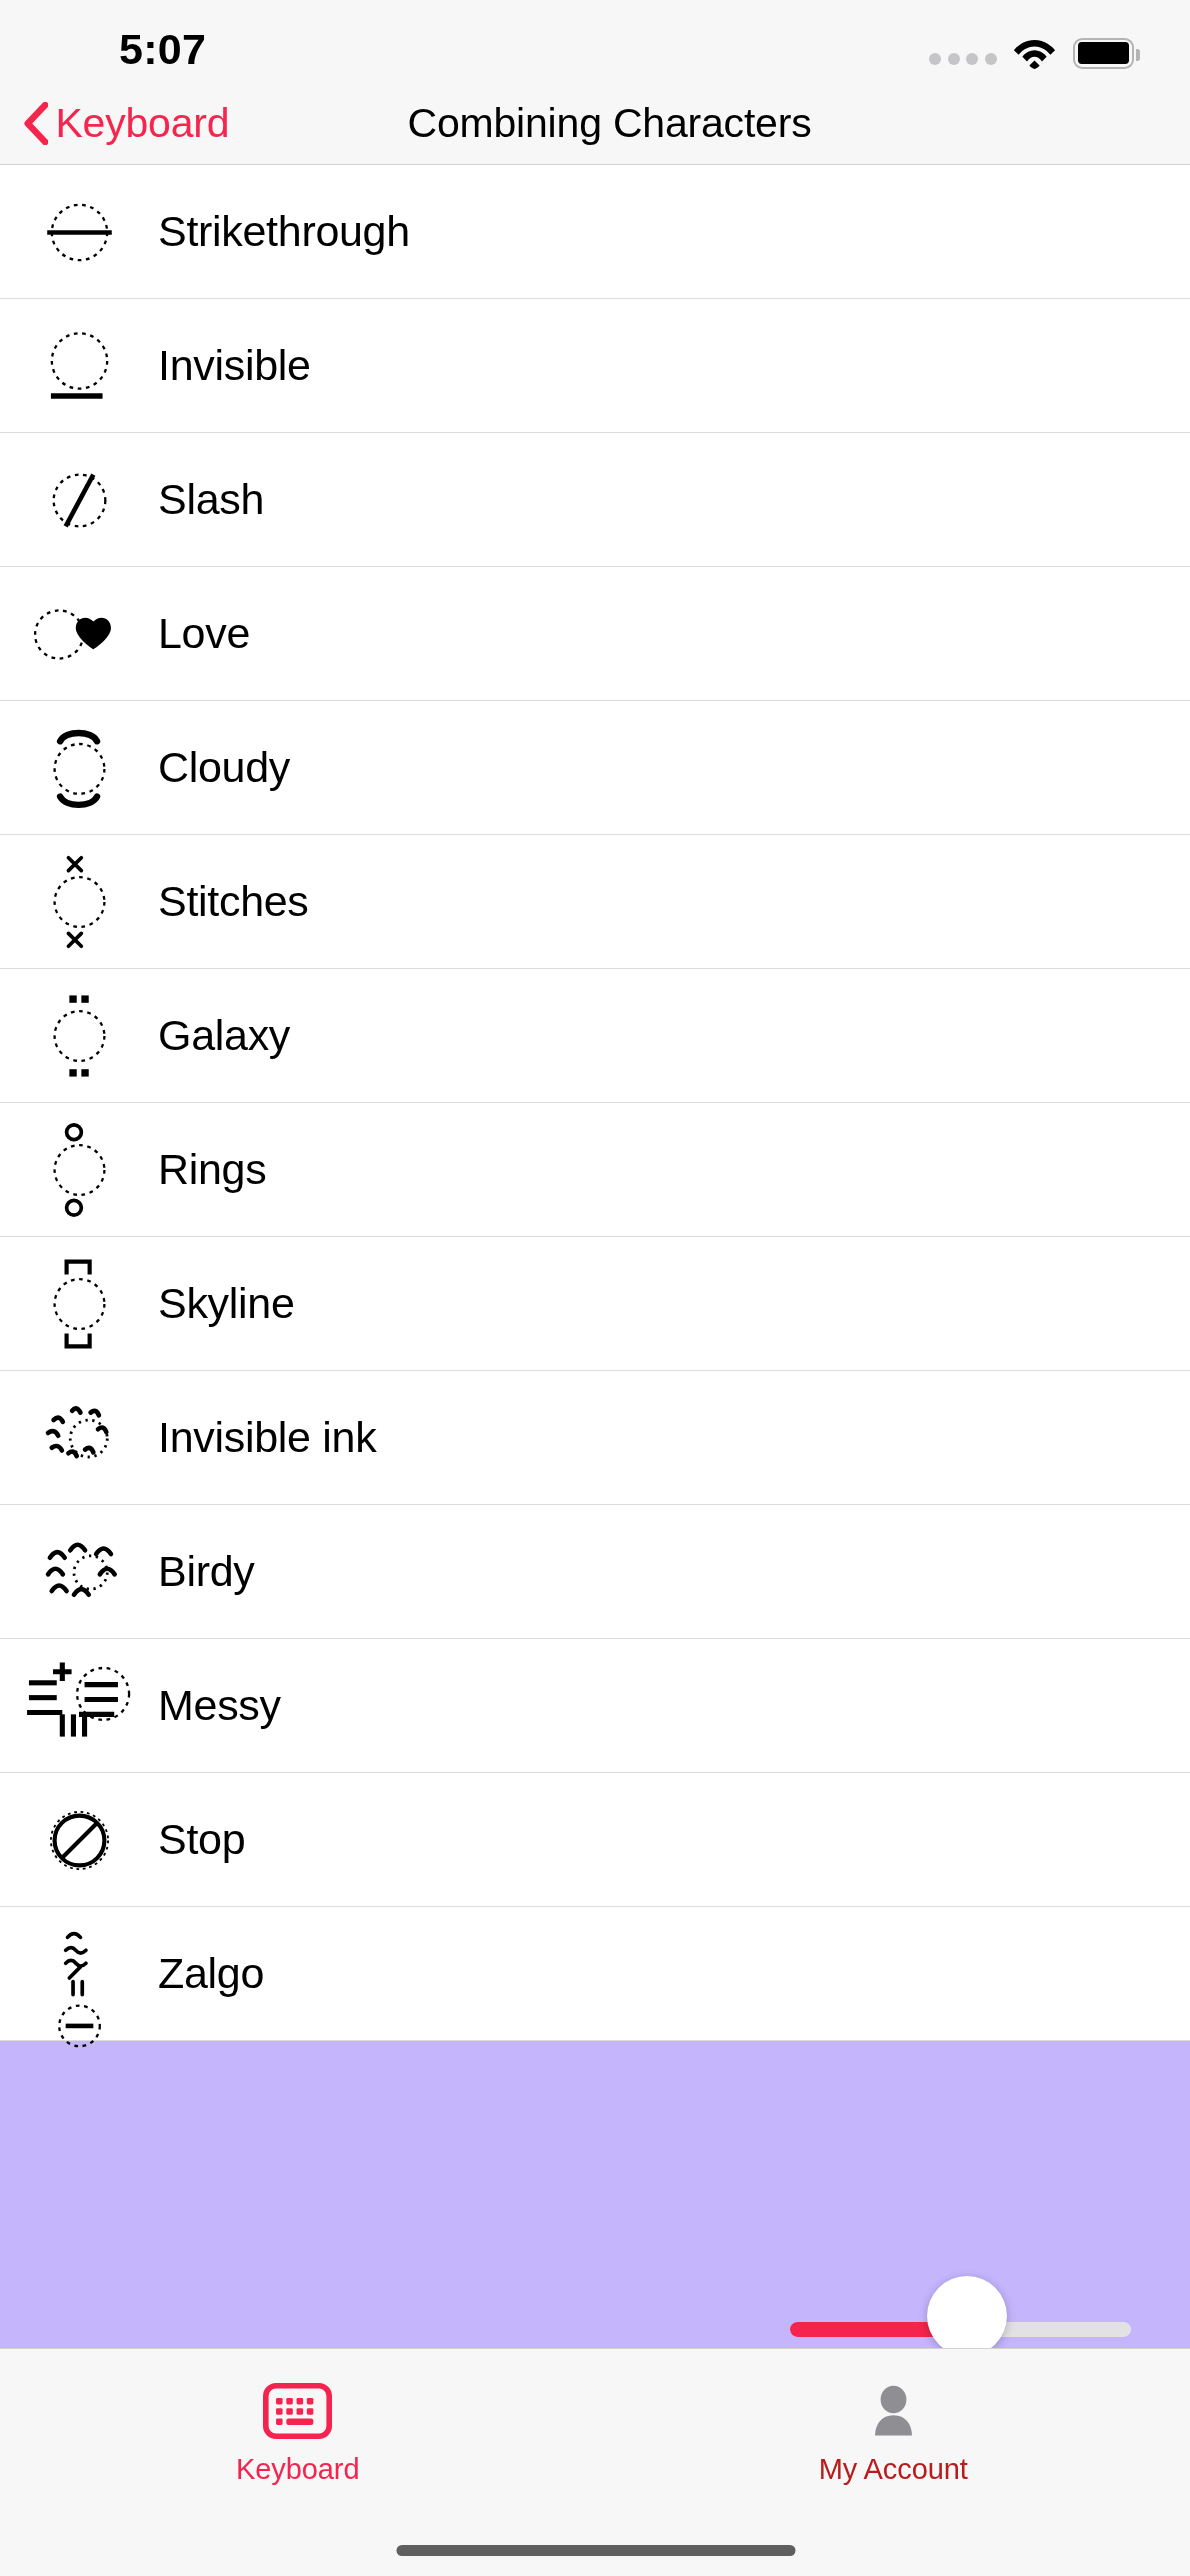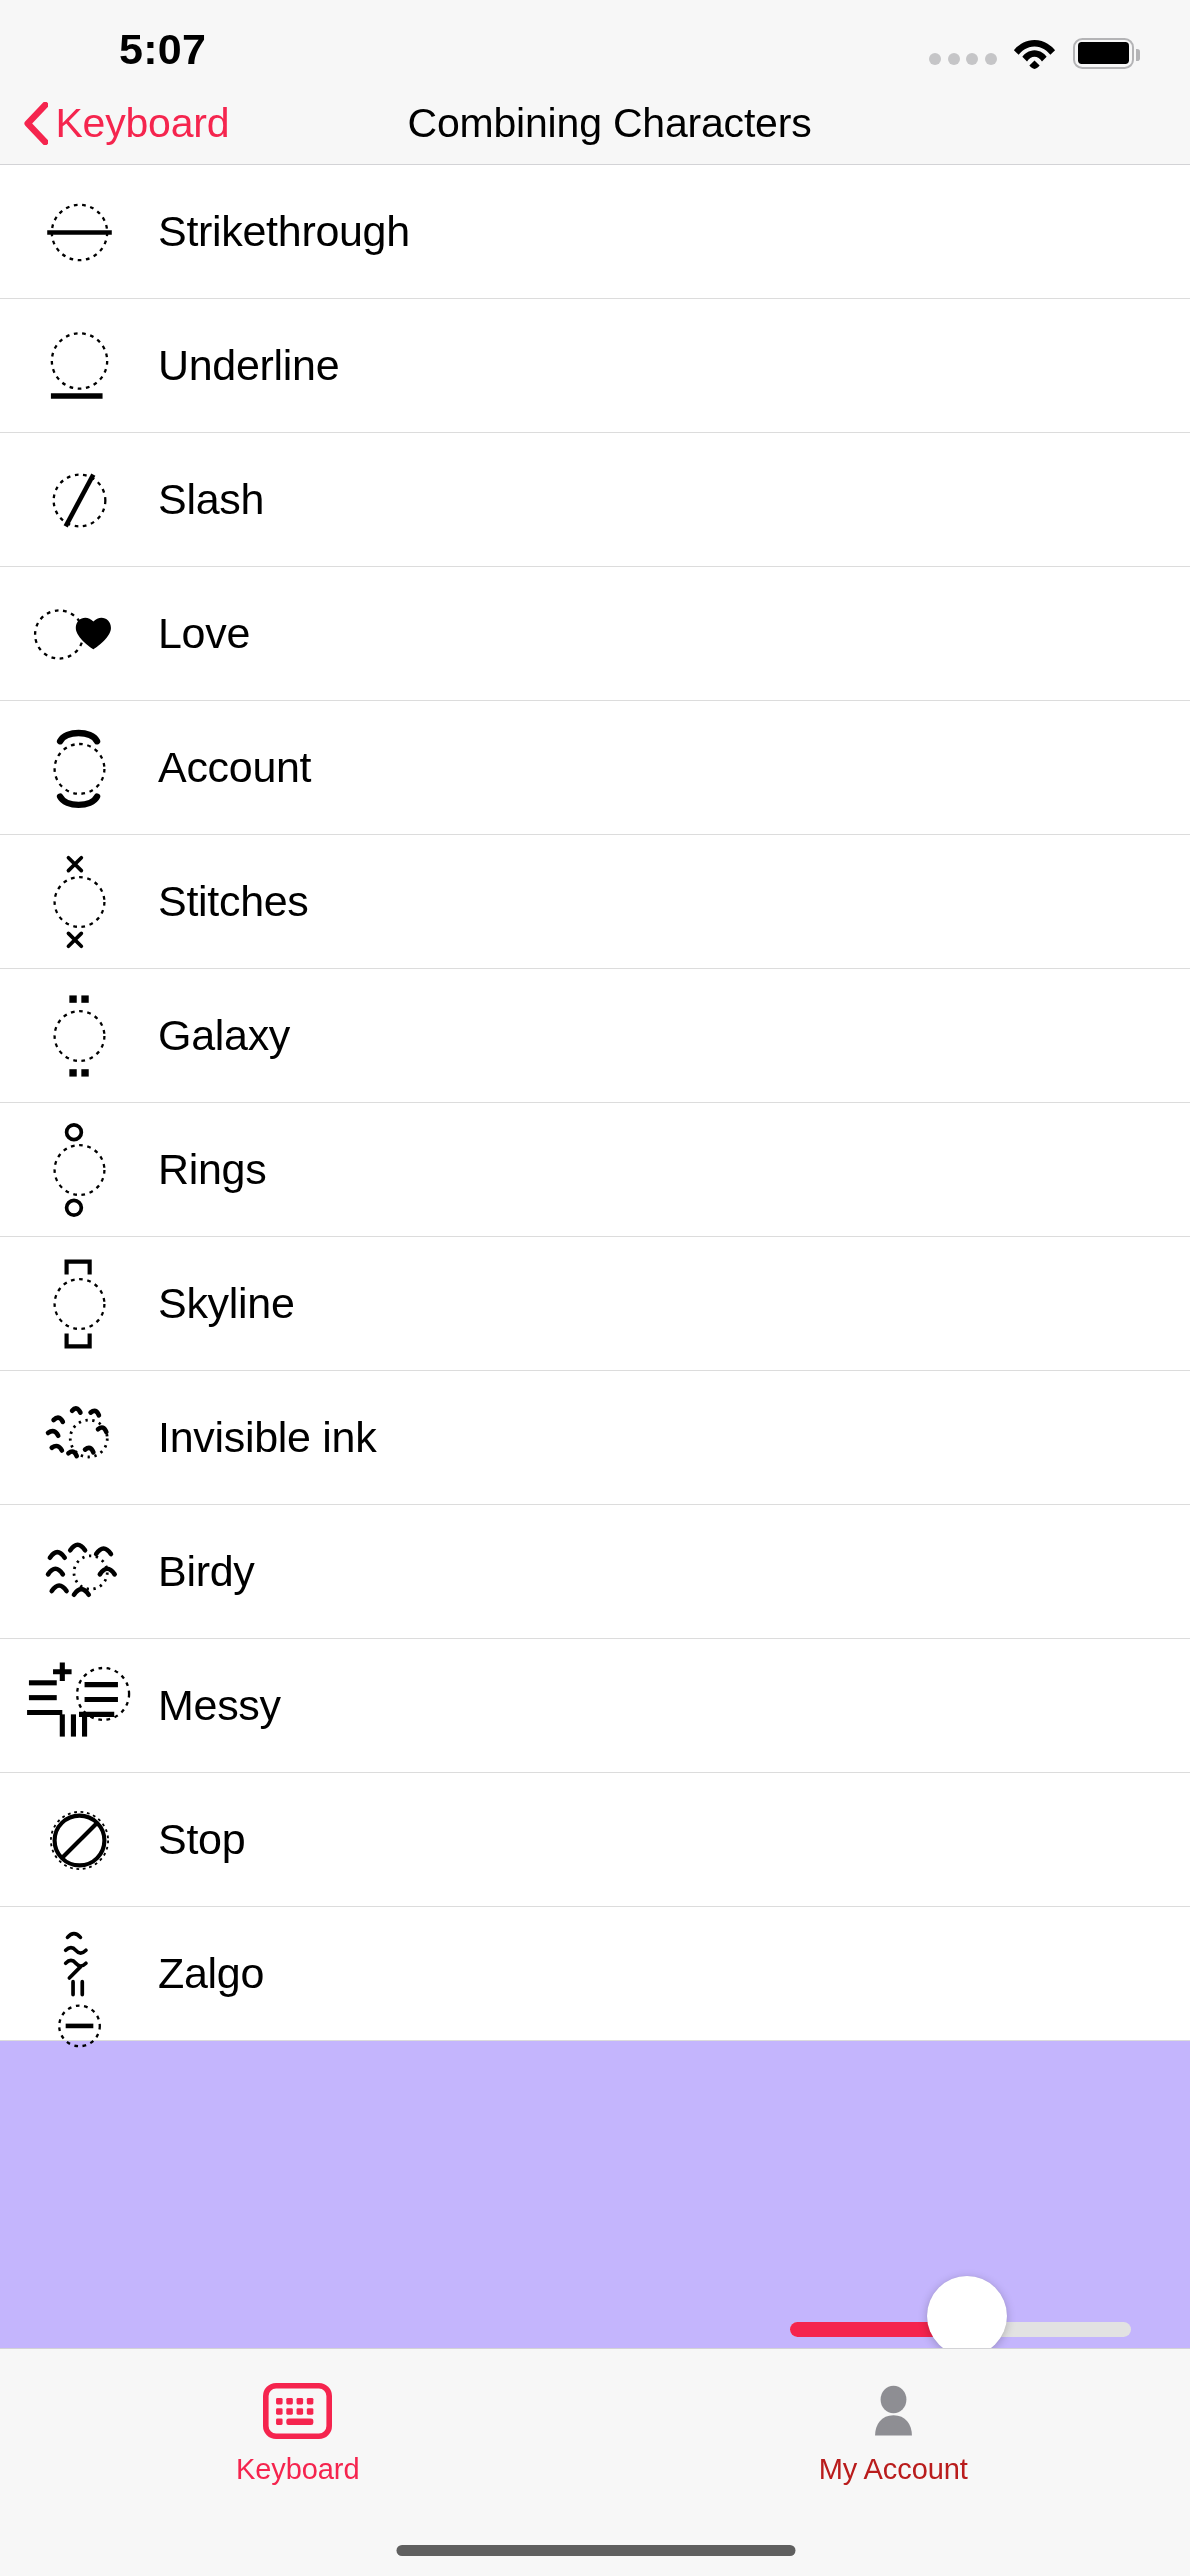--- a/index.html
+++ b/index.html
@@ -173,7 +173,7 @@
           <line x1="14" y1="80" x2="70" y2="80" stroke="#000" stroke-width="6"></line>
         </svg>
       </div>
-      <div class="label">Underline</div>
+      <div class="label">Invisible</div>
     </div>
 
     <div class="row">

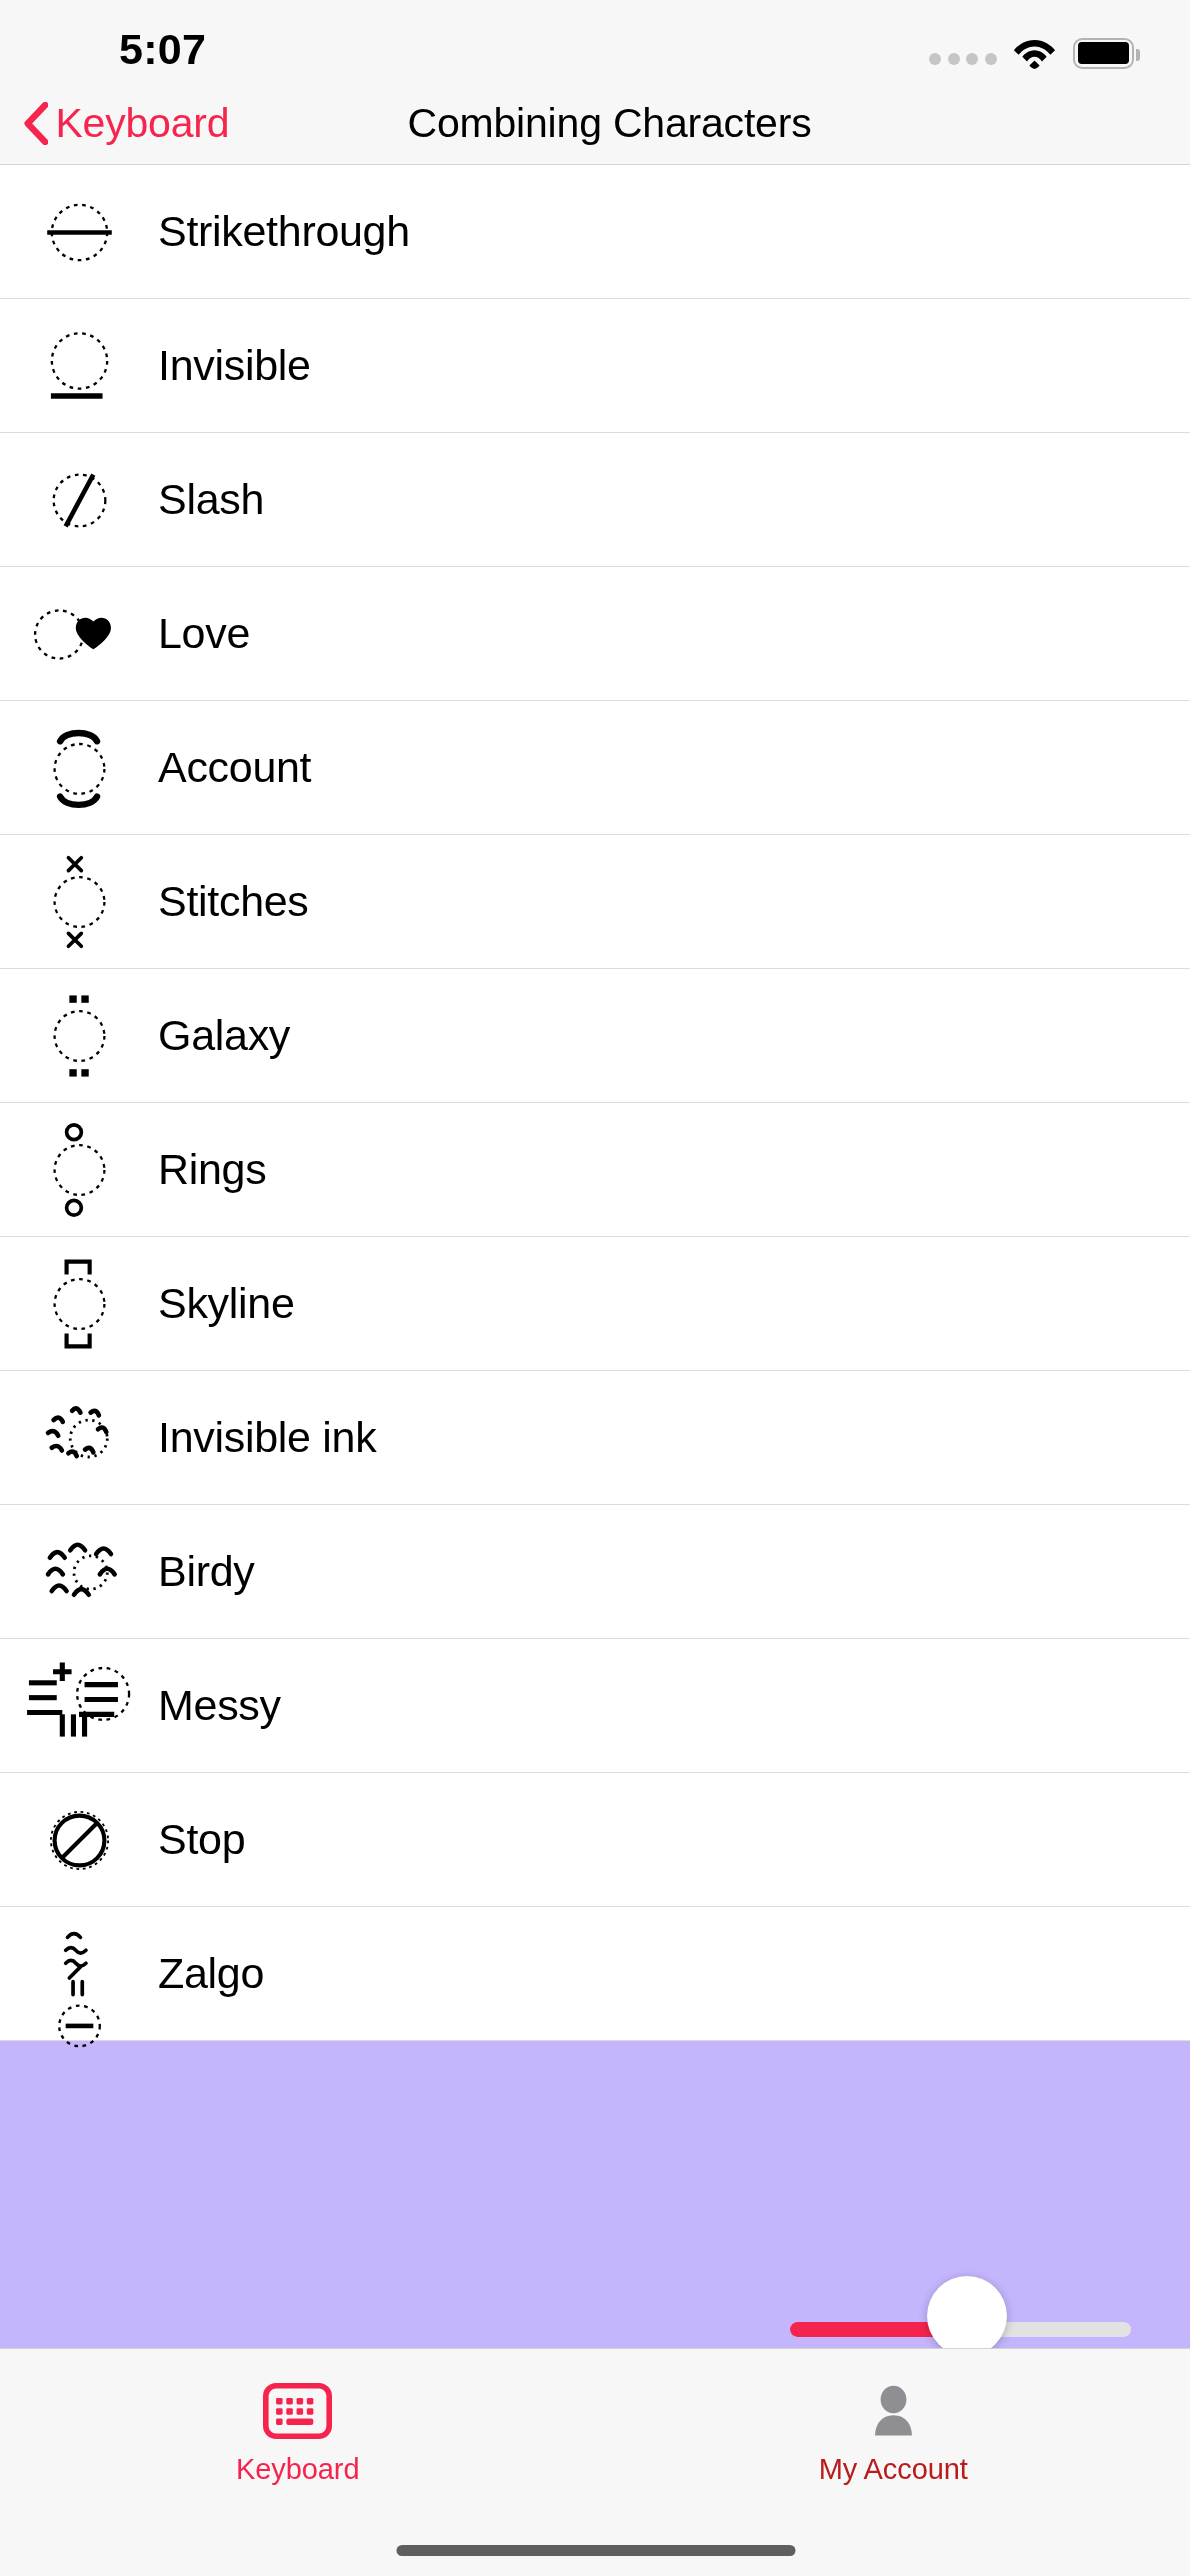--- a/index.html
+++ b/index.html
@@ -204,7 +204,7 @@
           <path d="M24 86 C30 98 58 98 64 86" fill="none" stroke="#000" stroke-width="7" stroke-linecap="round"></path>
         </svg>
       </div>
-      <div class="label">Account</div>
+      <div class="label">Cloudy</div>
     </div>
 
     <div class="row">

